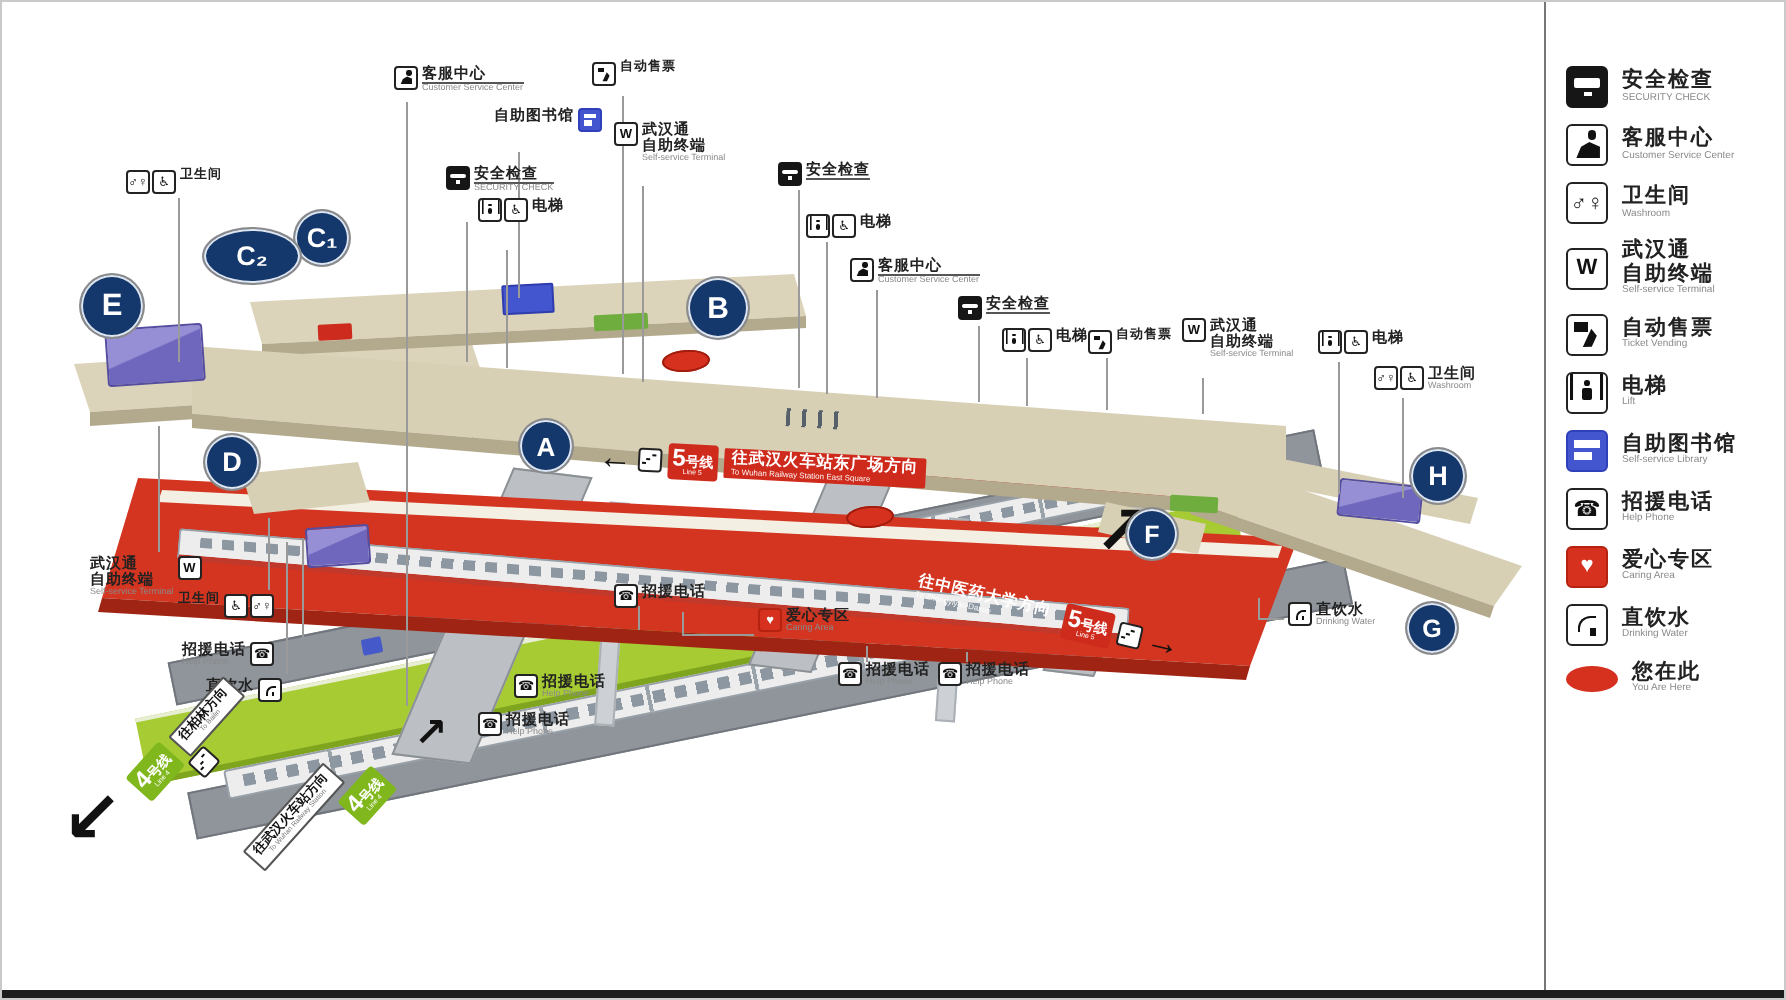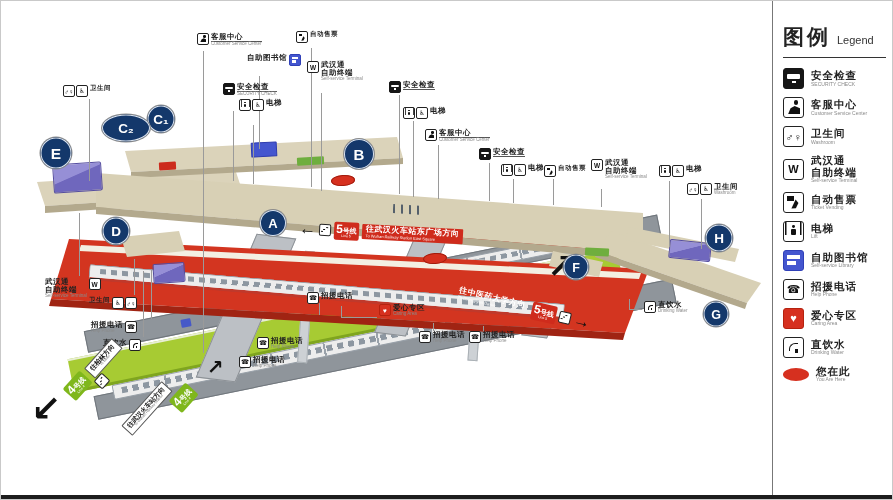--- a/index.html
+++ b/index.html
@@ -527,10 +527,6 @@
   </div>
 
   <div class="legend">
-    <div class="lg-head">
-      <span class="lg-title">图例</span>
-      <span class="lg-sub">Legend</span>
-    </div>
     <div class="lg-items">
       <div class="lg-item">
           <span class="ic ic-security"></span>

